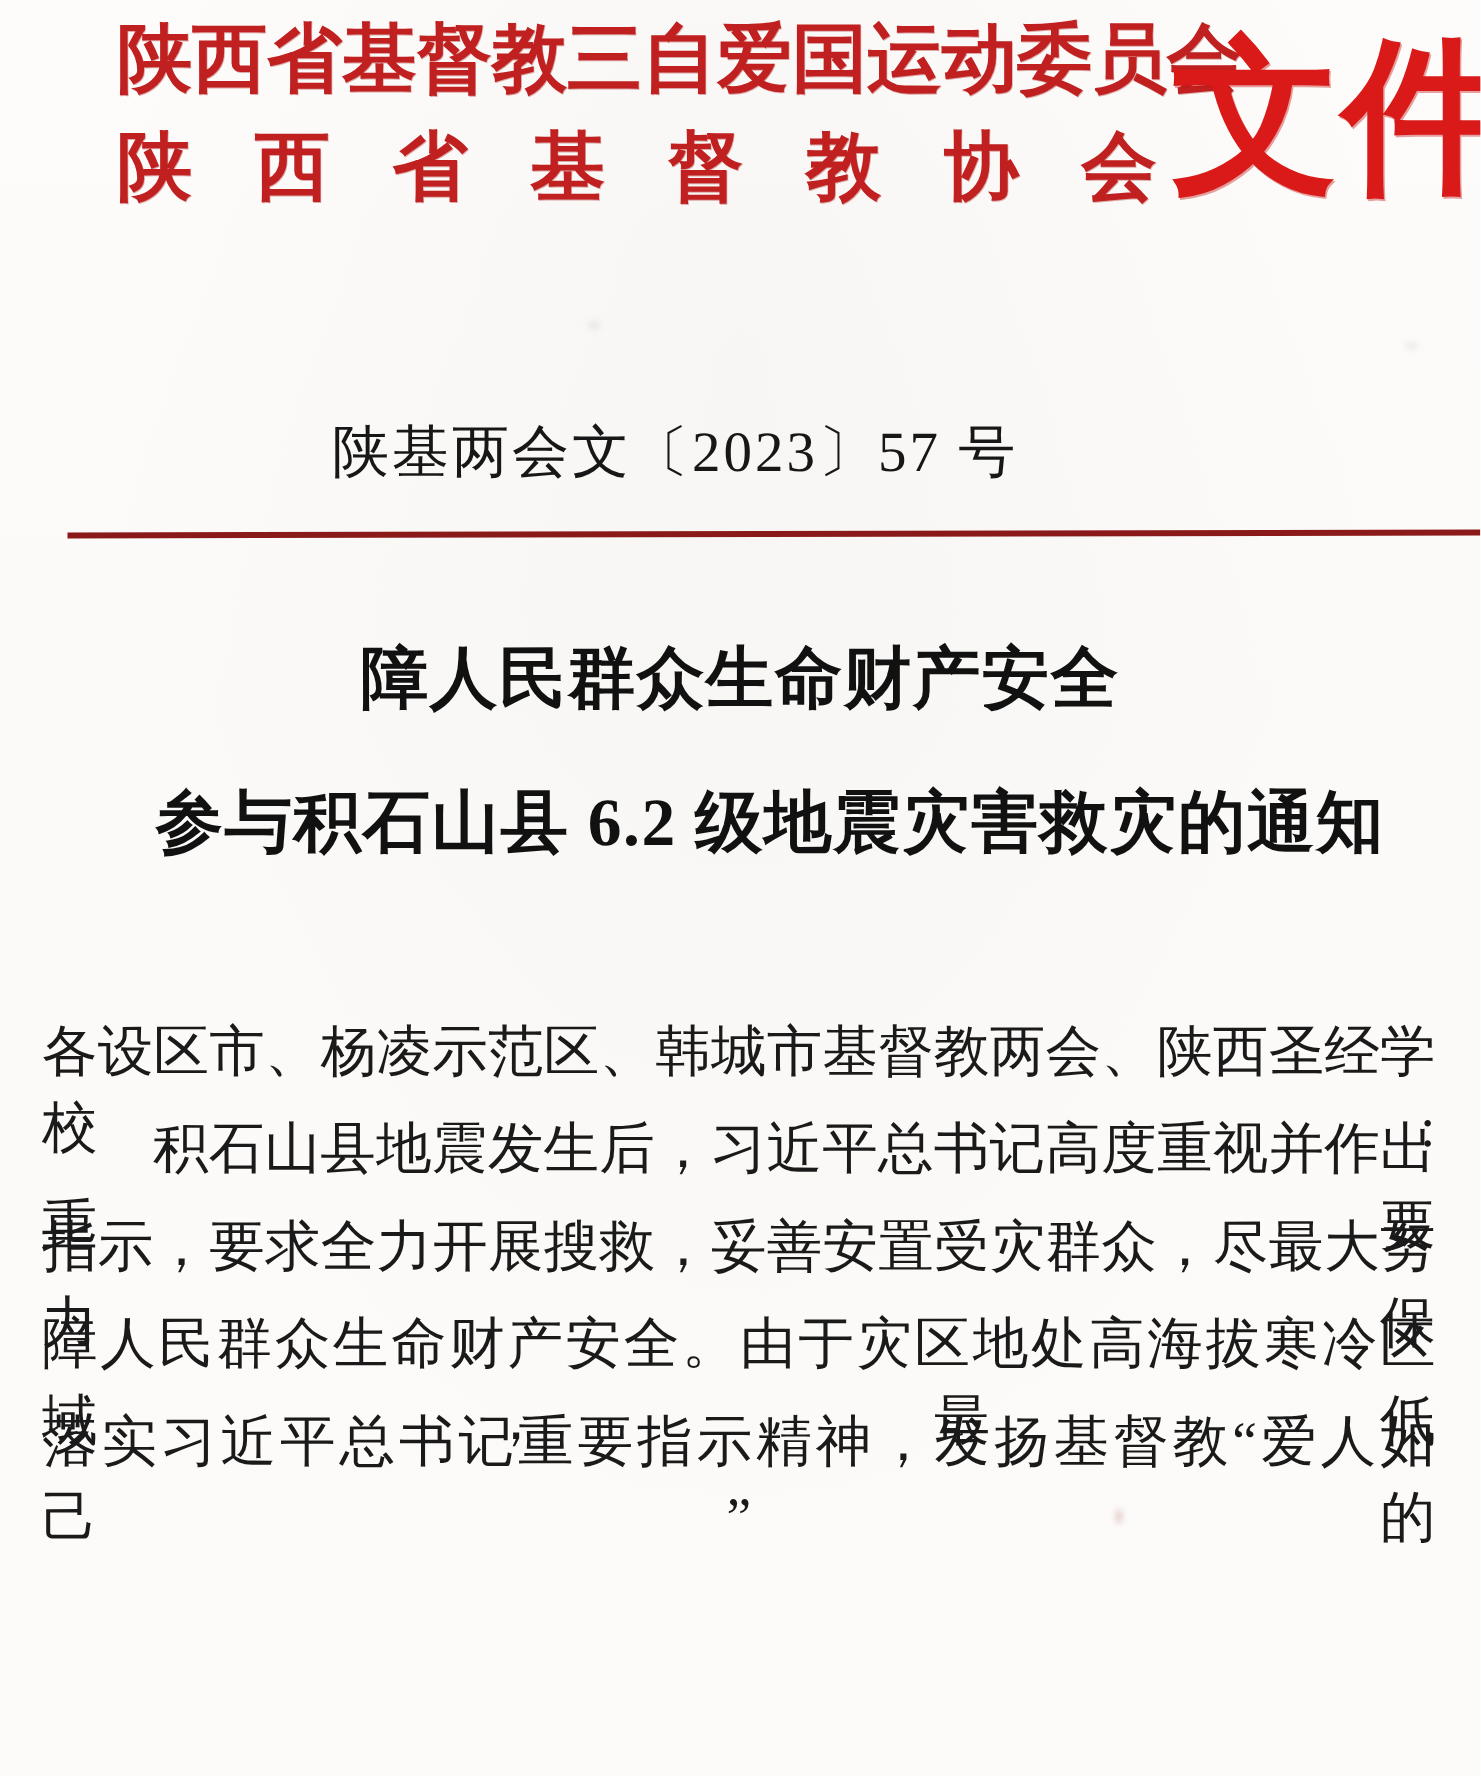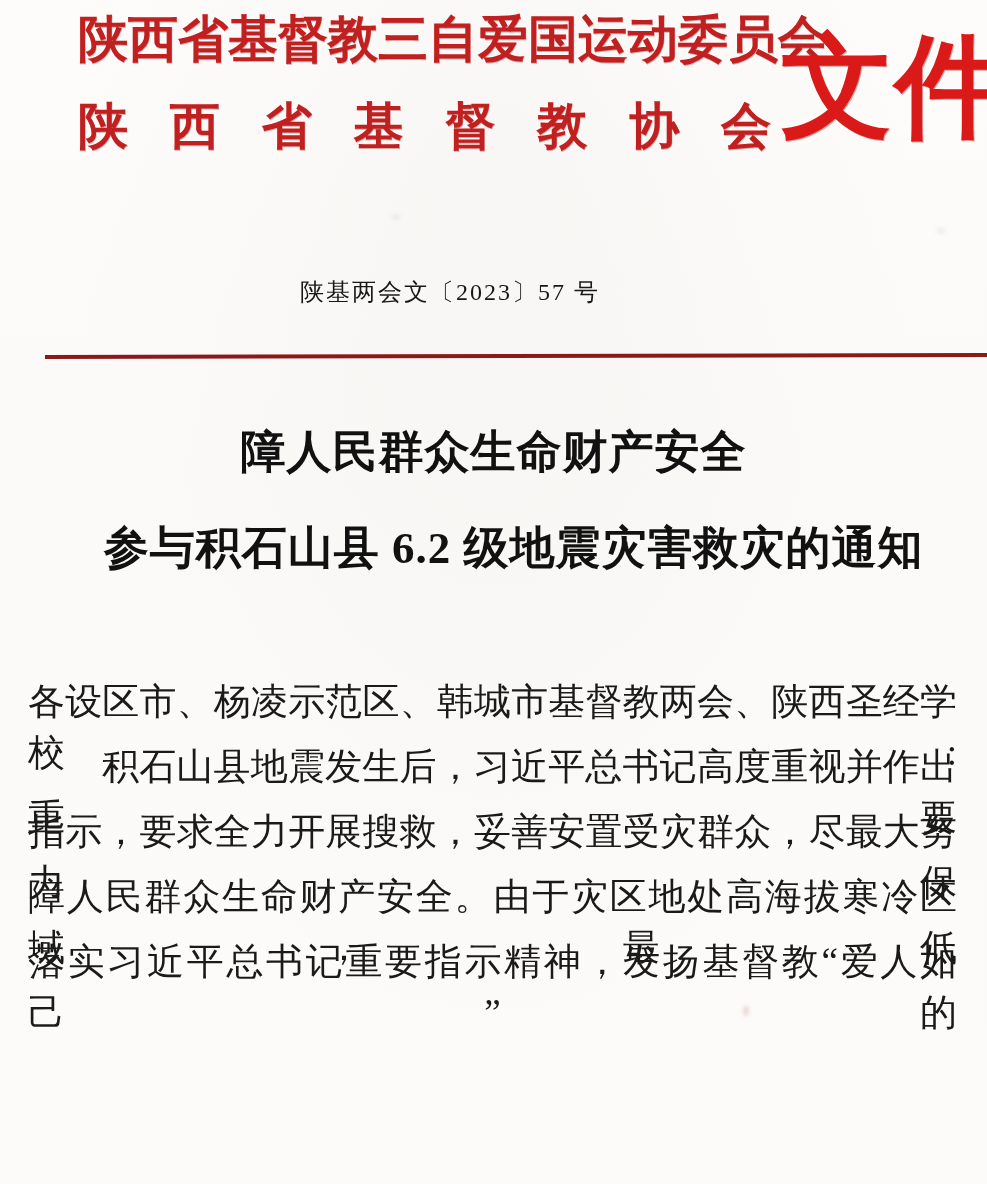--- a/index.html
+++ b/index.html
@@ -45,7 +45,7 @@
     text-shadow: 0.5px 0.5px 0 rgba(160,20,20,0.35);
     white-space: nowrap;
   }
-  .org-line.second { margin-top: 21px; }
+  .org-line.second { margin-top: 6px; }
 
   .doc-label {
     color: #da1a18;

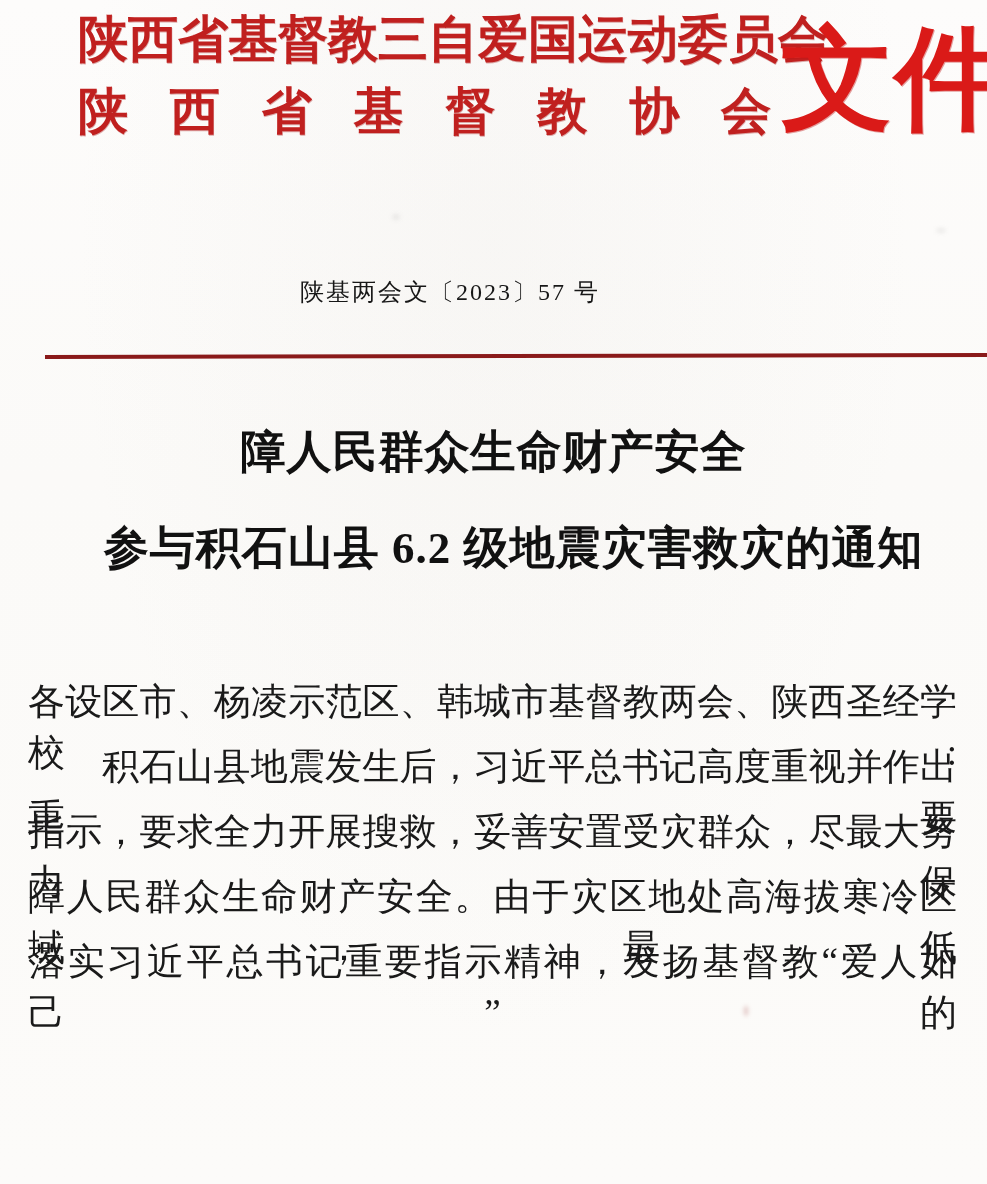--- a/index.html
+++ b/index.html
@@ -66,7 +66,7 @@
     left: 0;
     width: 900px;
     text-align: center;
-    font-size: 24px;
+    font-size: 38px;
     letter-spacing: 2px;
     color: #171717;
   }

